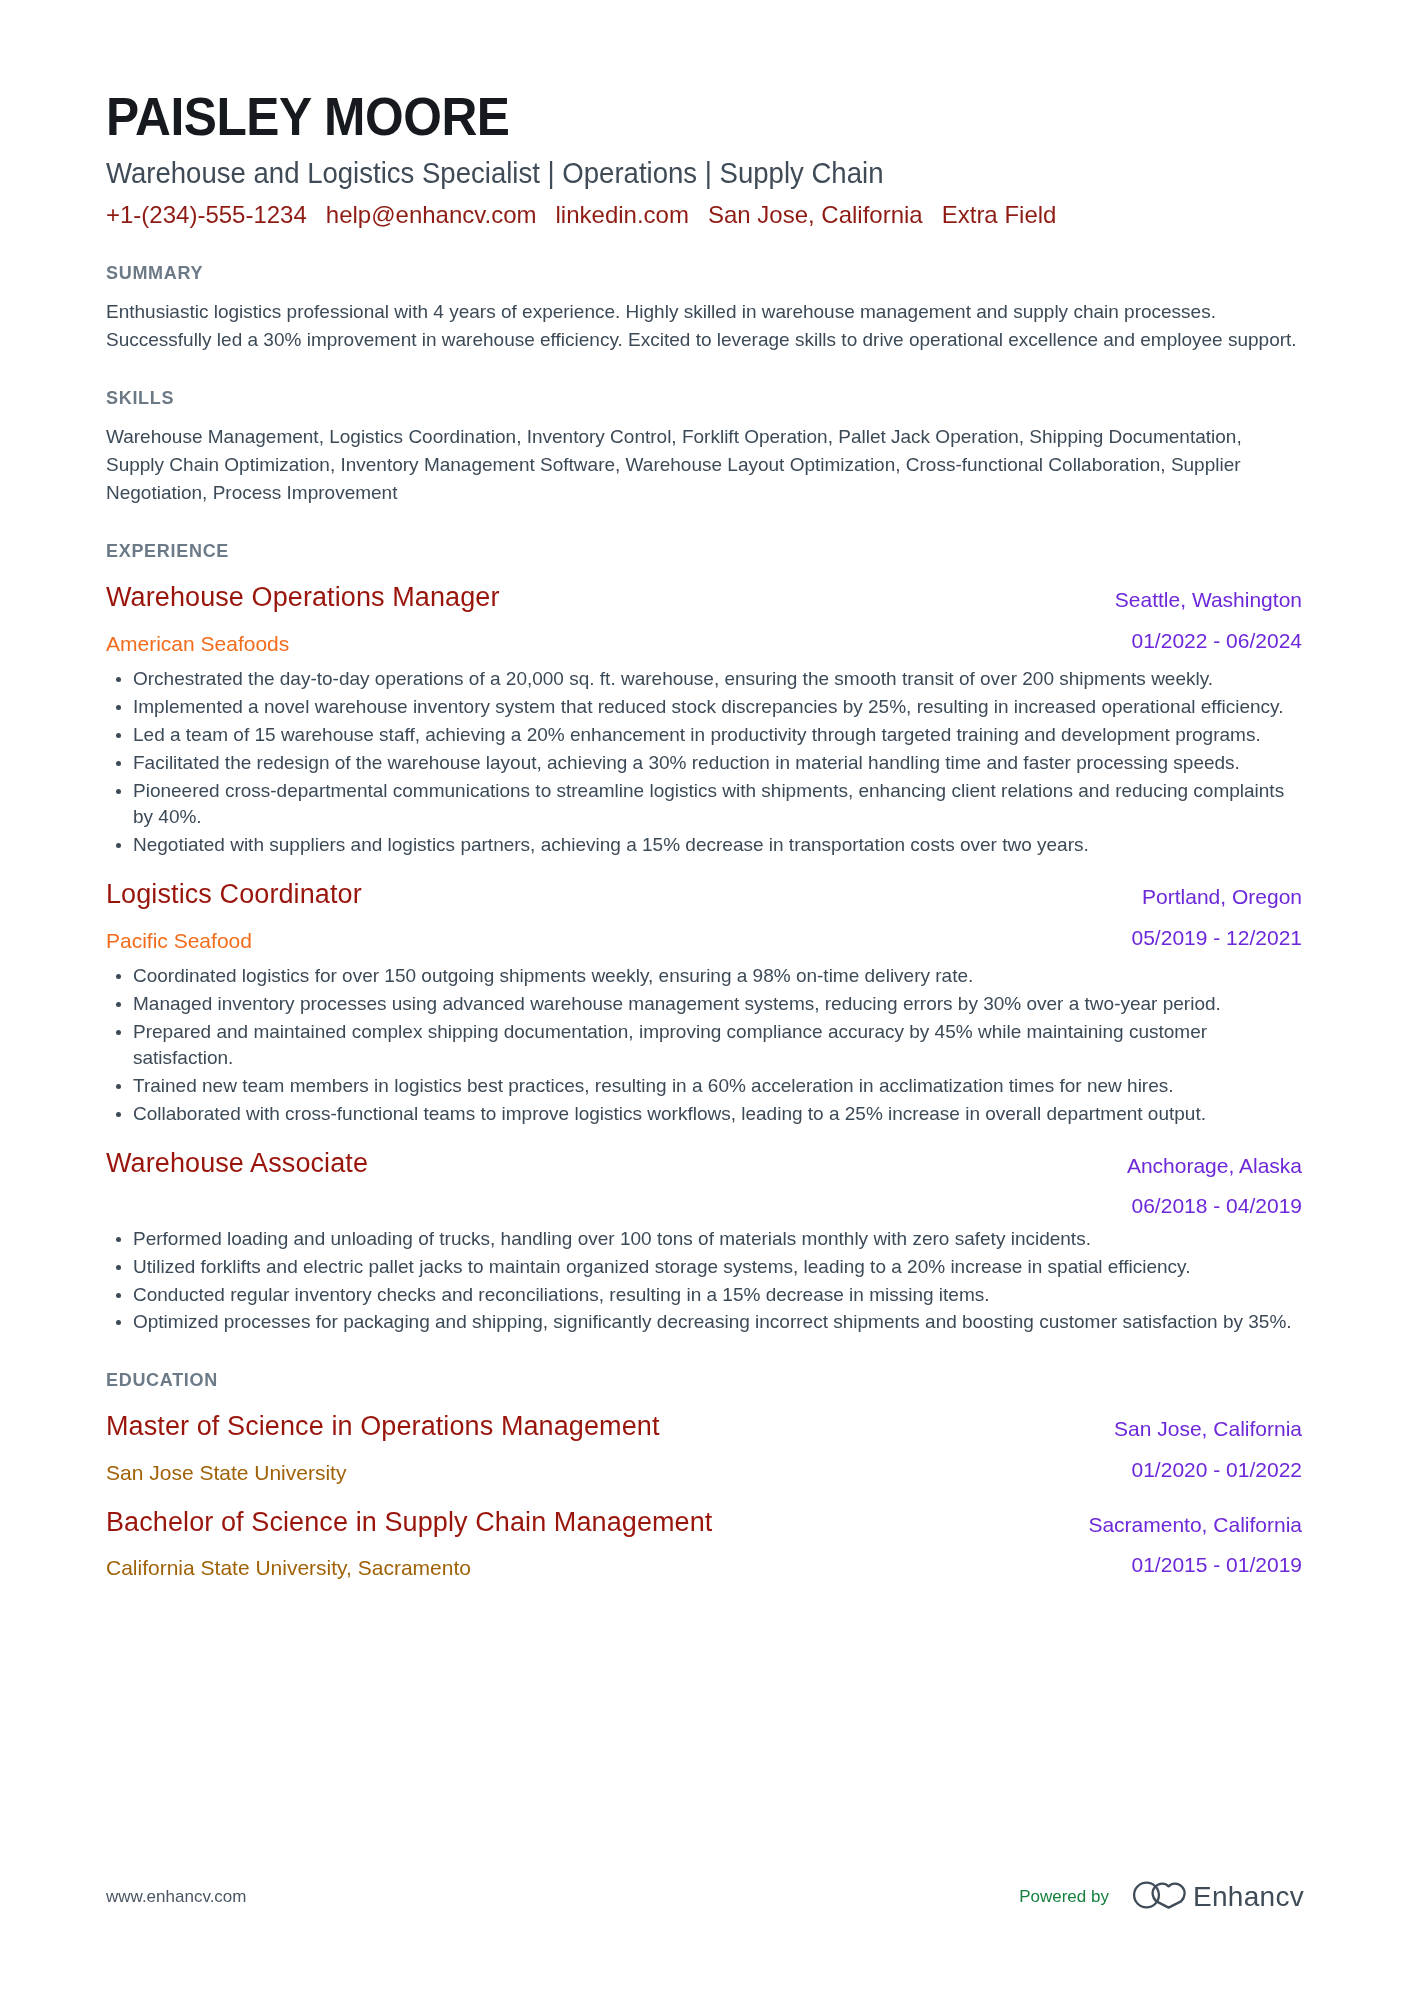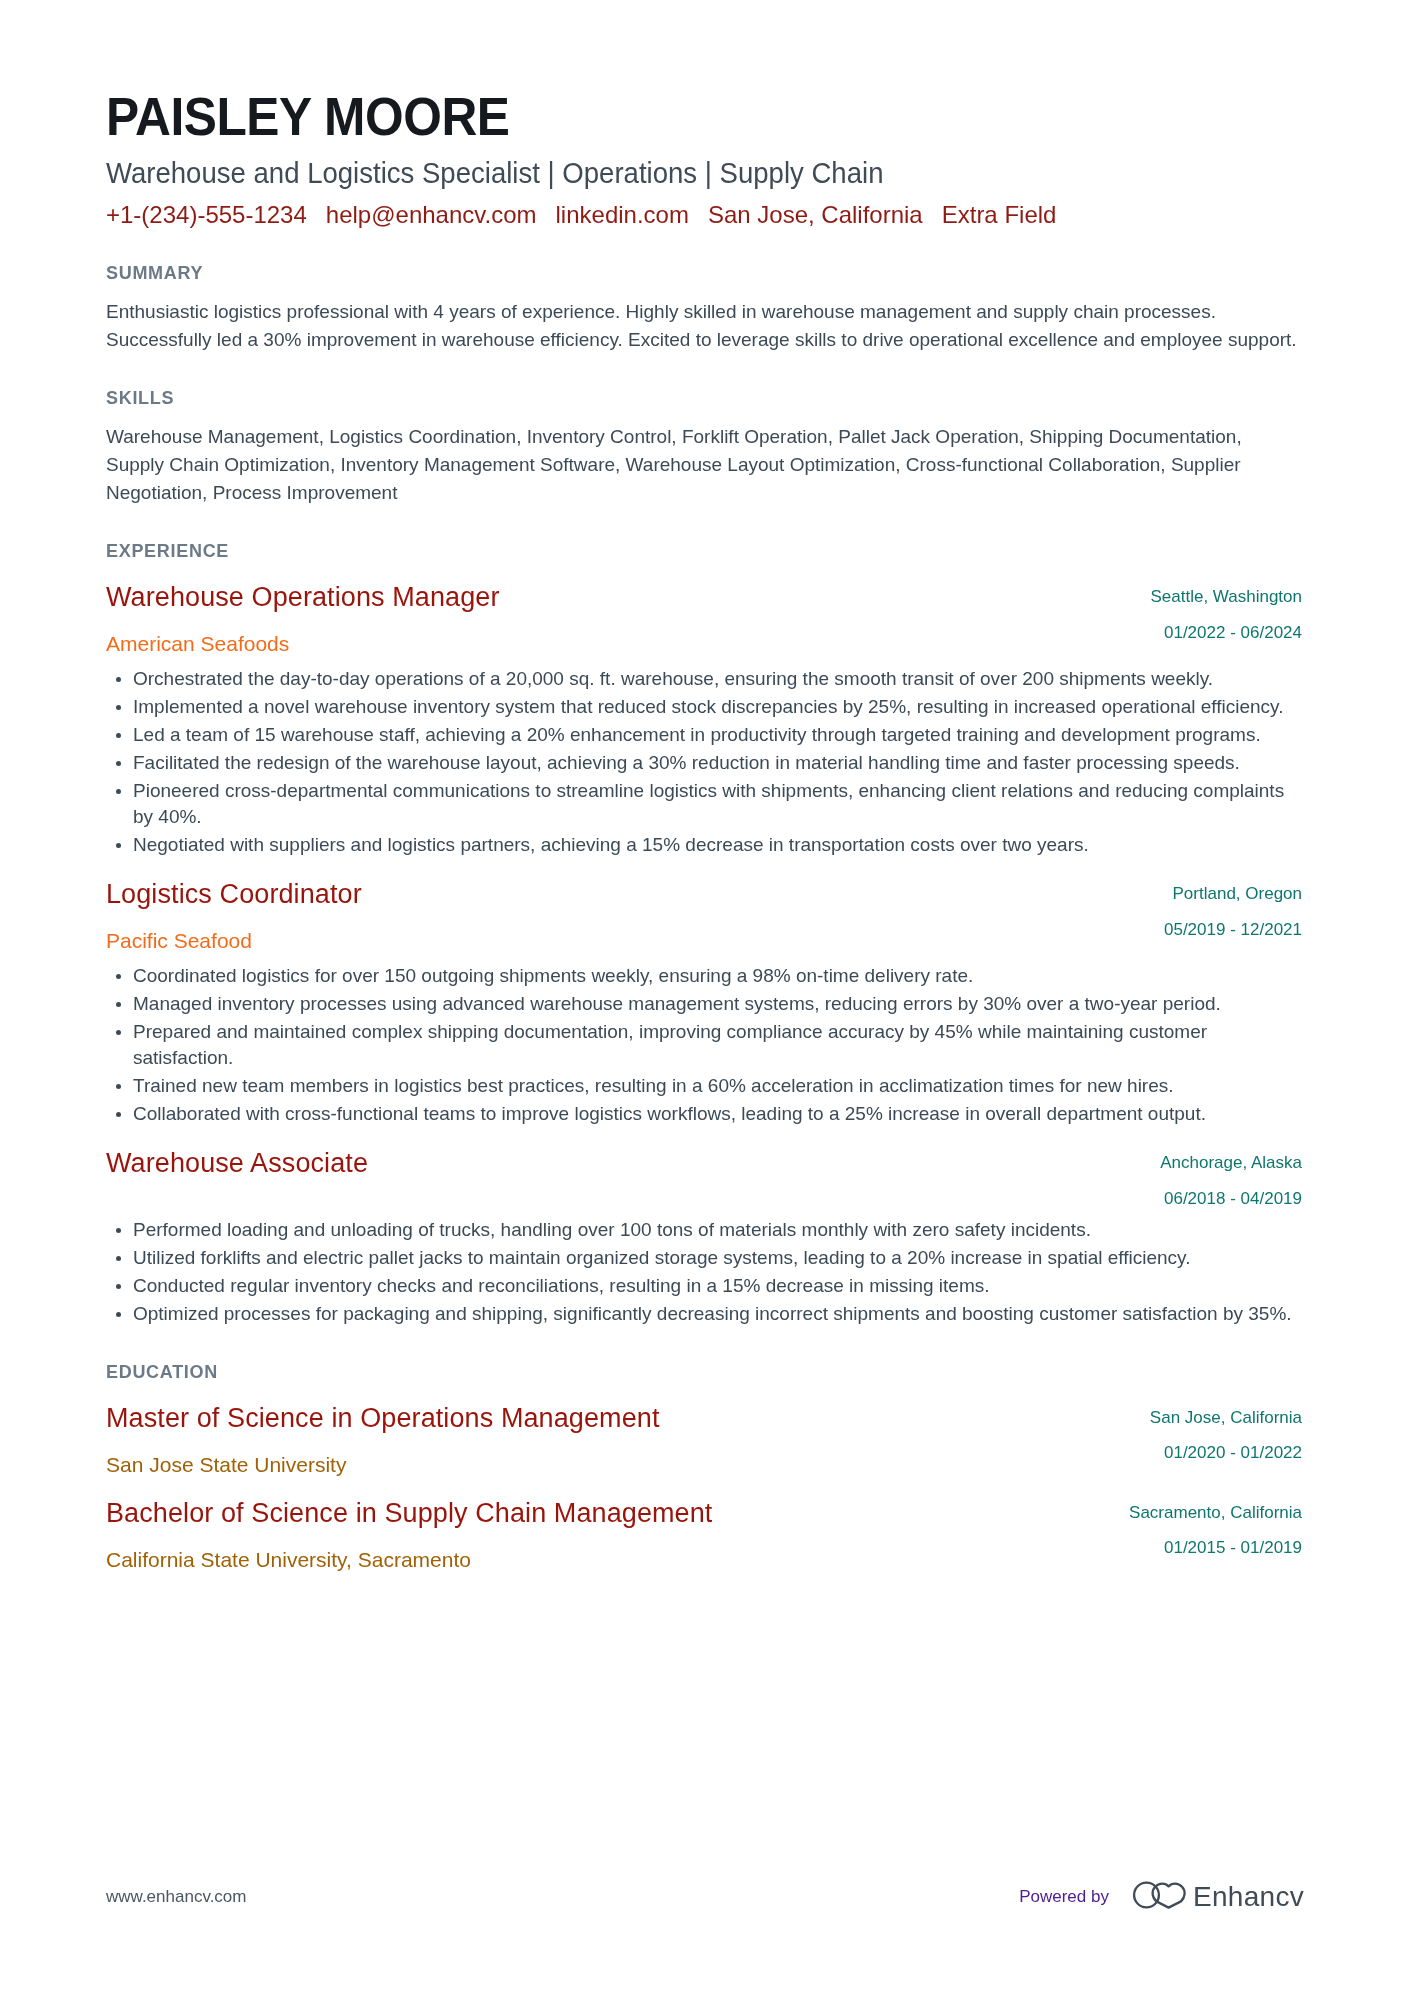--- a/index.html
+++ b/index.html
@@ -111,8 +111,8 @@
   }
   .entry-sub.plain { color: #a16207; }
   .entry-meta {
-    font-size: 17px;
-    color: #0f766e;
+    font-size: 21px;
+    color: #6d28d9;
     line-height: 1.1;
     white-space: nowrap;
   }

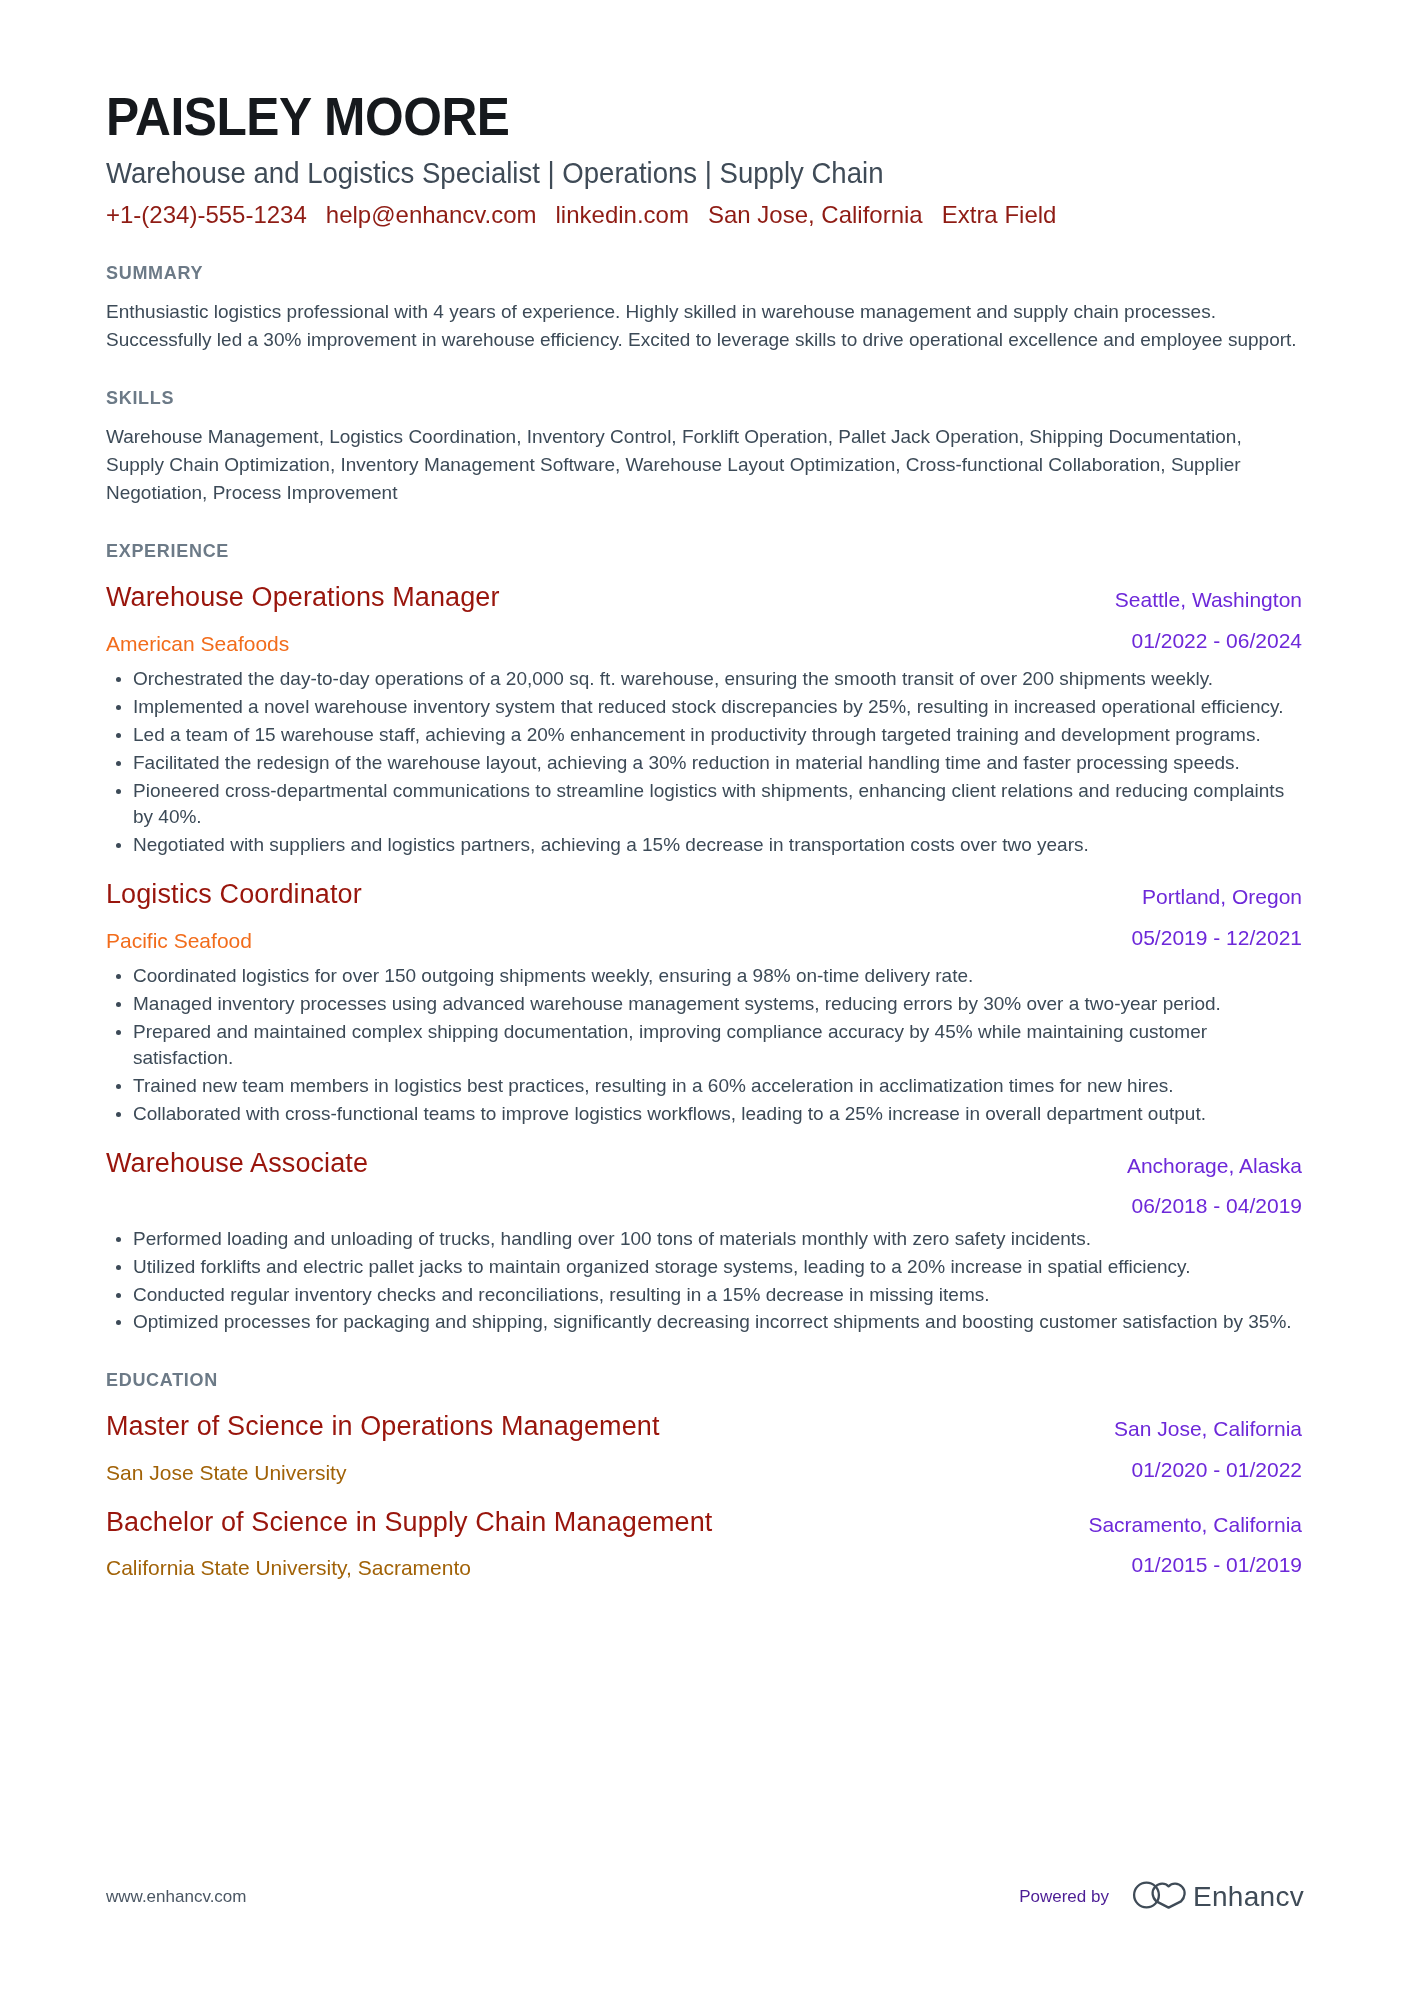--- a/index.html
+++ b/index.html
@@ -163,7 +163,7 @@
   }
   .powered {
     font-size: 17px;
-    color: #4c1d95;
+    color: #15803d;
   }
   .brand-mark { display: flex; align-items: center; }
   .brand-name {

